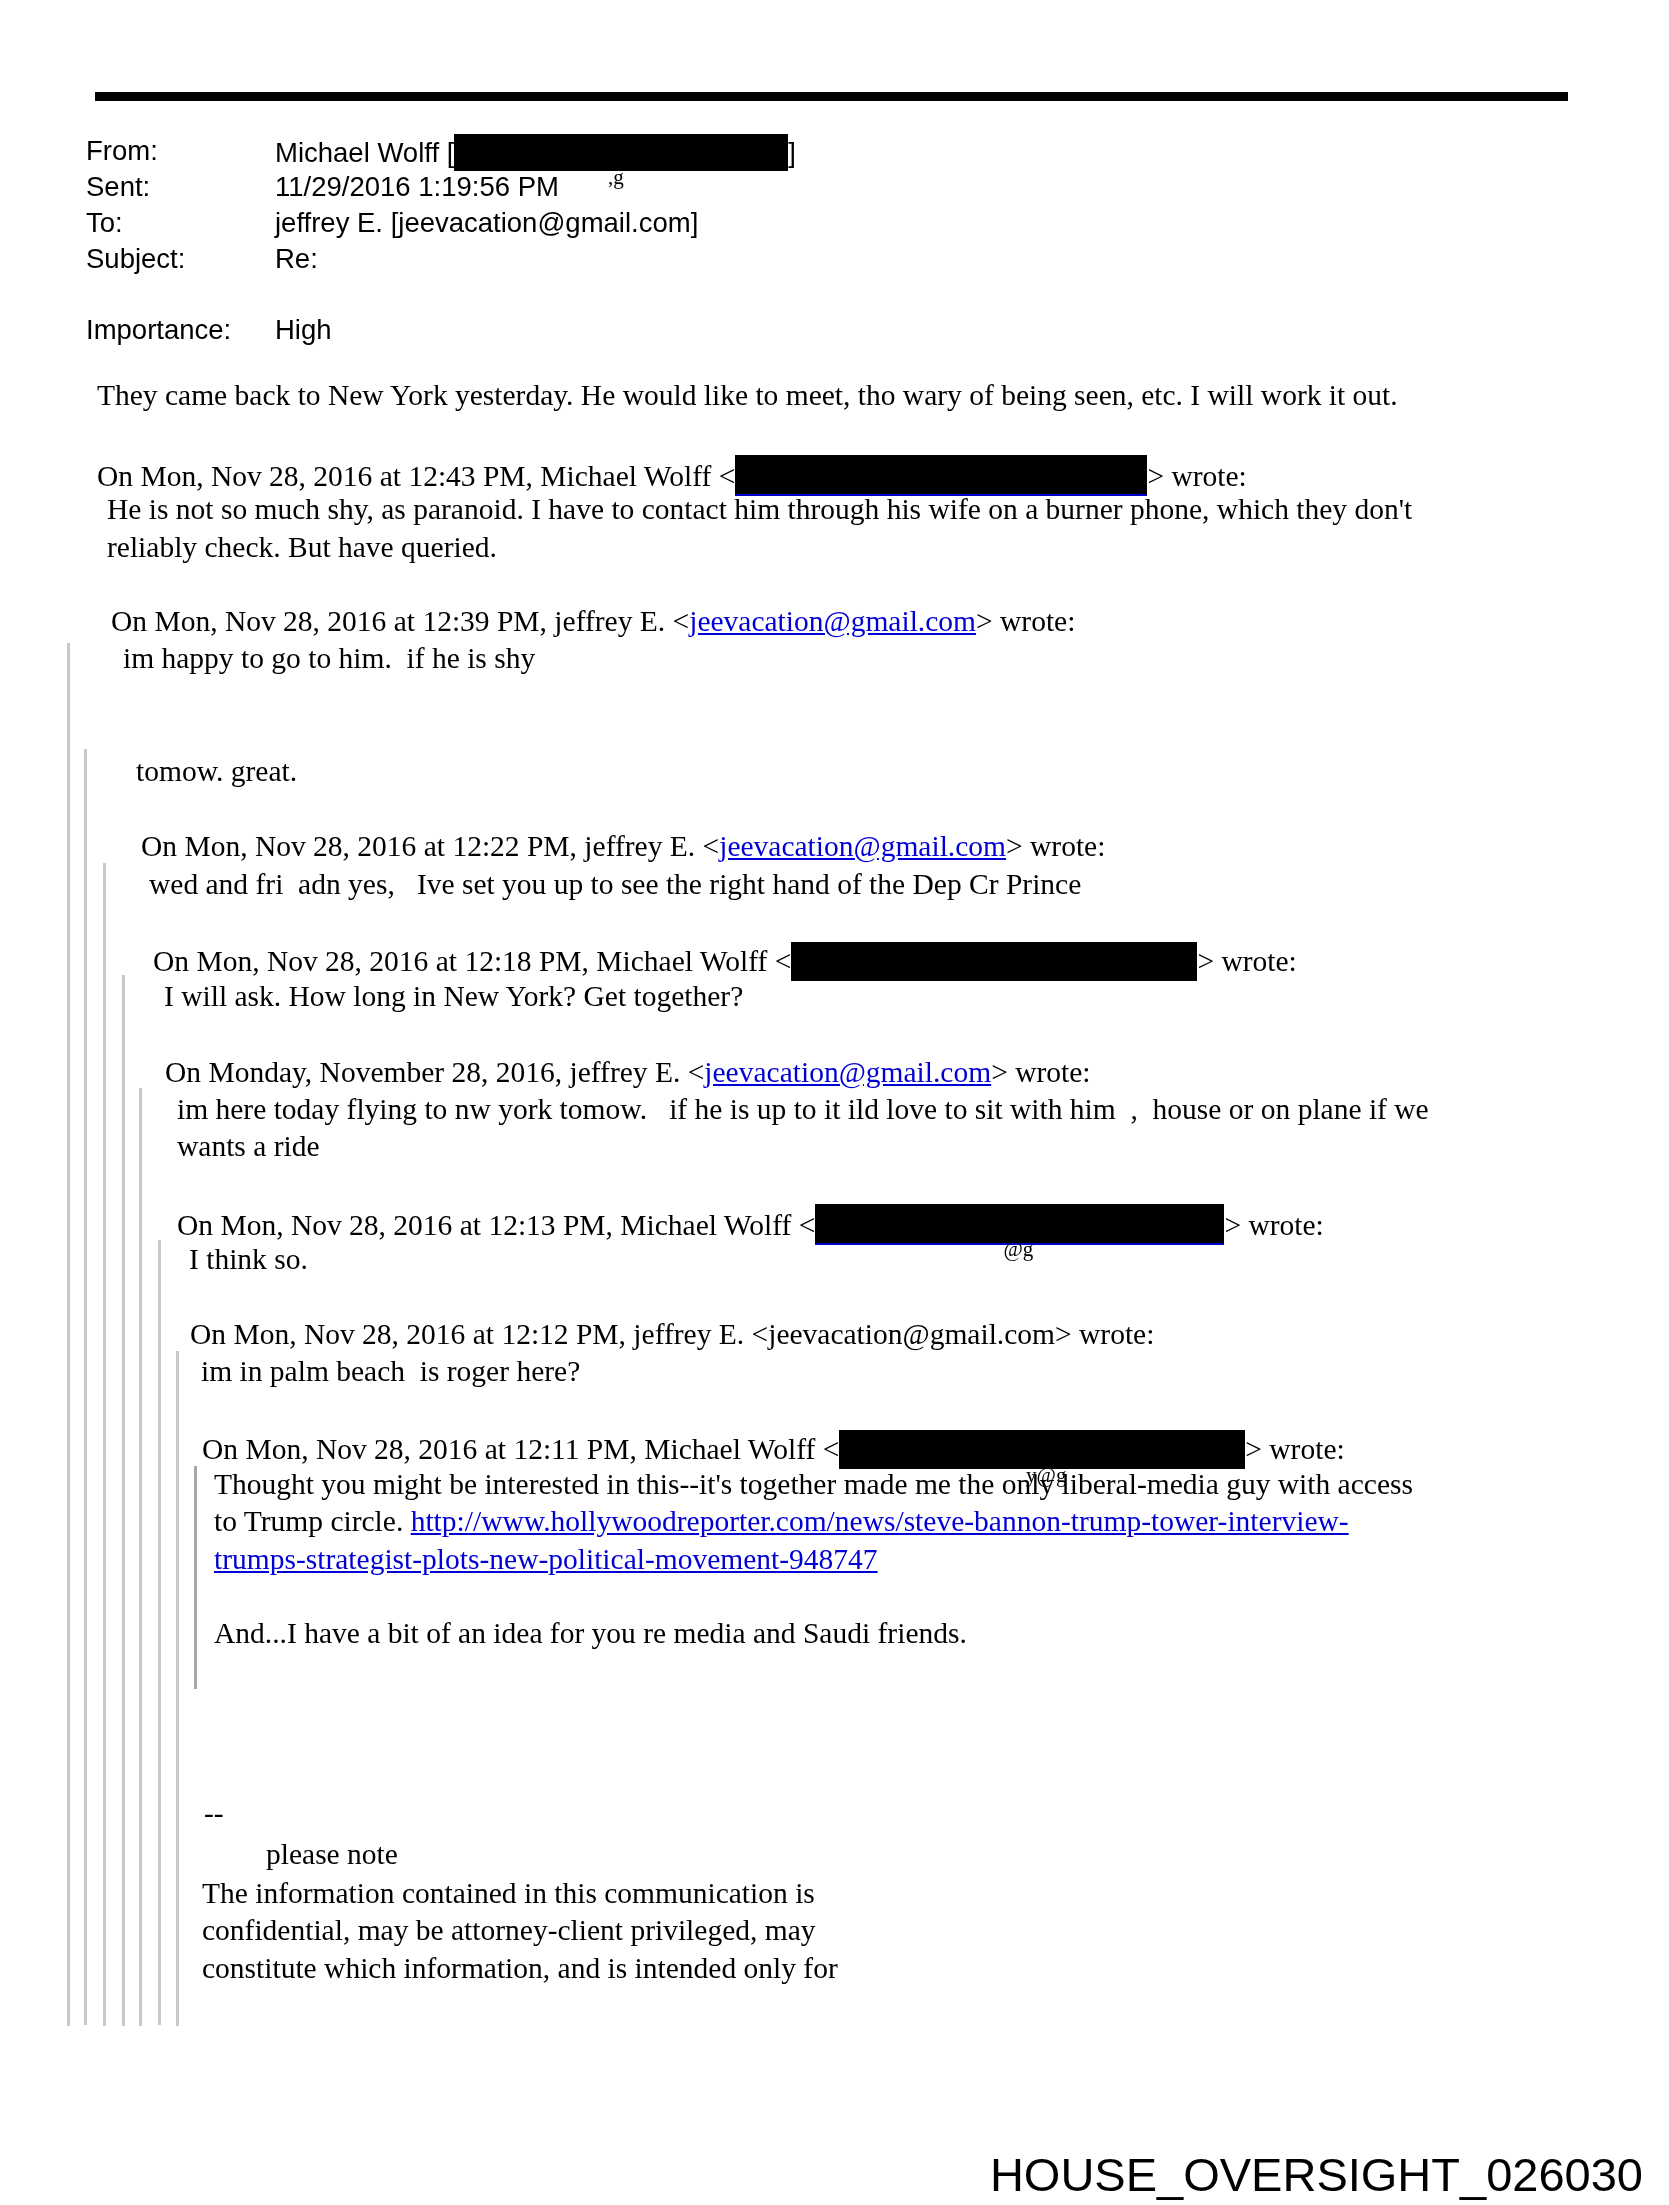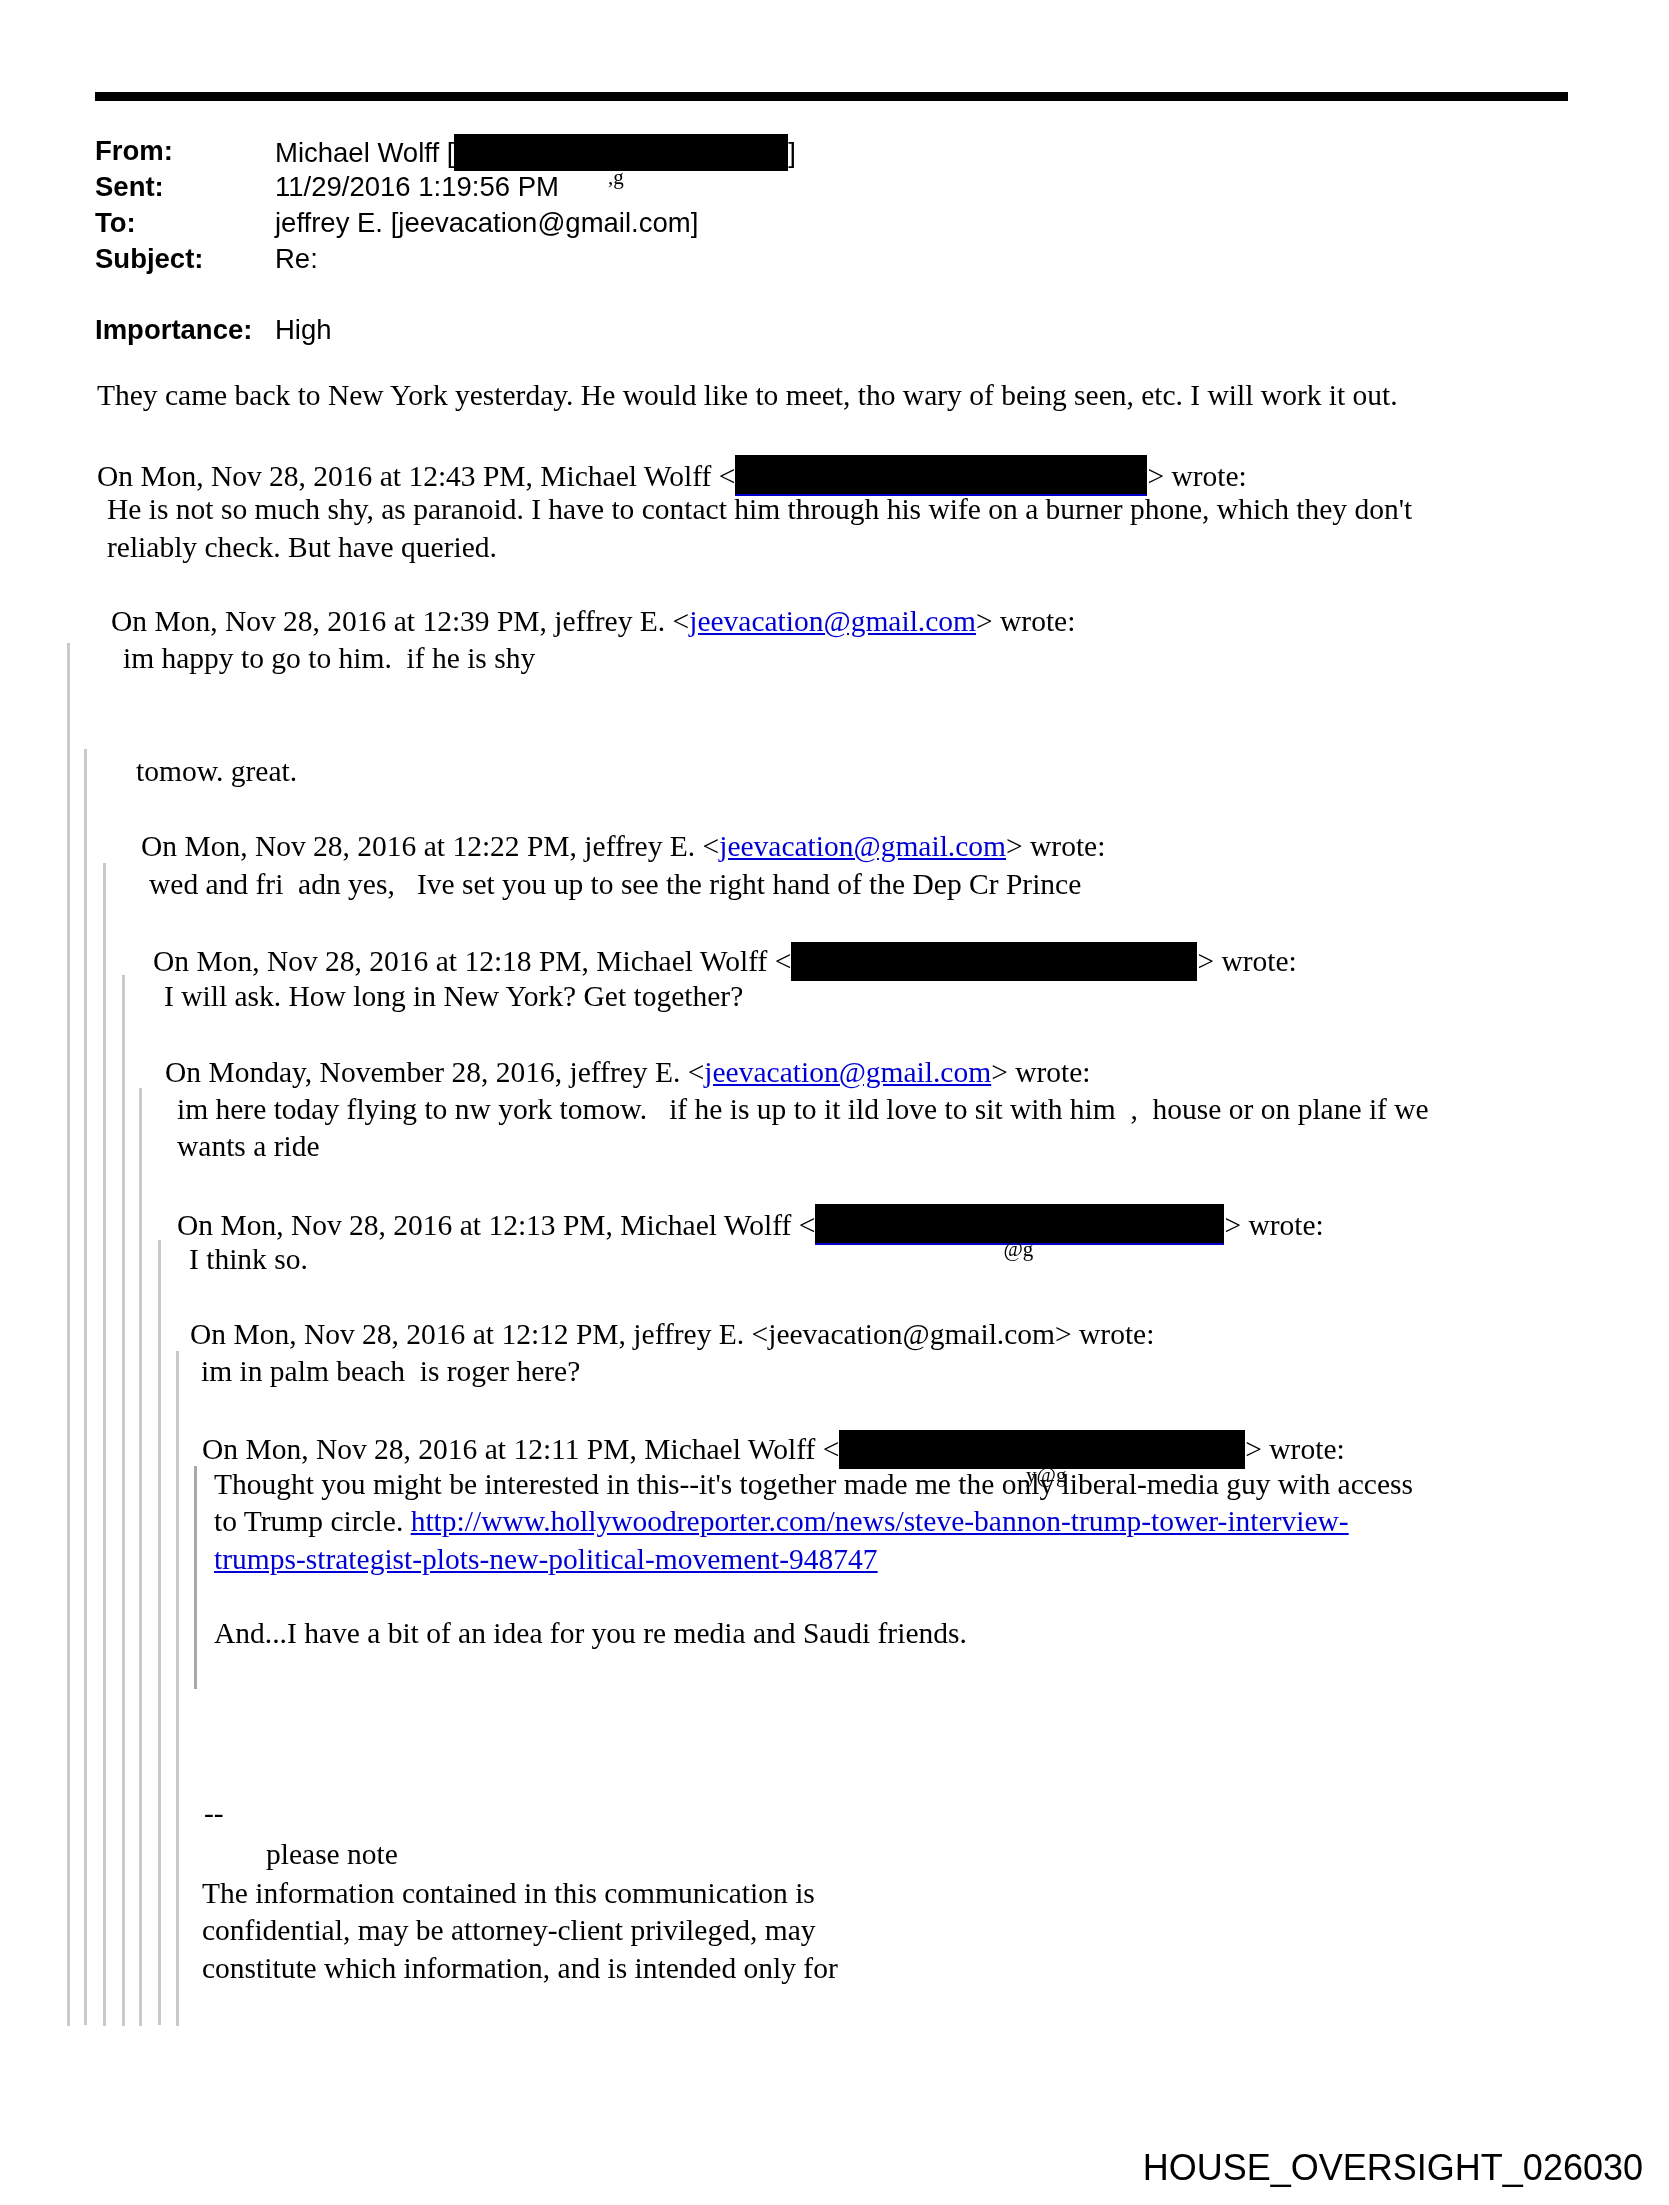--- a/index.html
+++ b/index.html
@@ -22,7 +22,7 @@
     font-size:27.5px;line-height:1.25;
     white-space:pre;
   }
-  .hlabel{font-weight:bold;left:95px;}
+  .hlabel{font-weight:normal;left:86px;}
   .hval{left:275px;text-align:right;}
   
   .t{

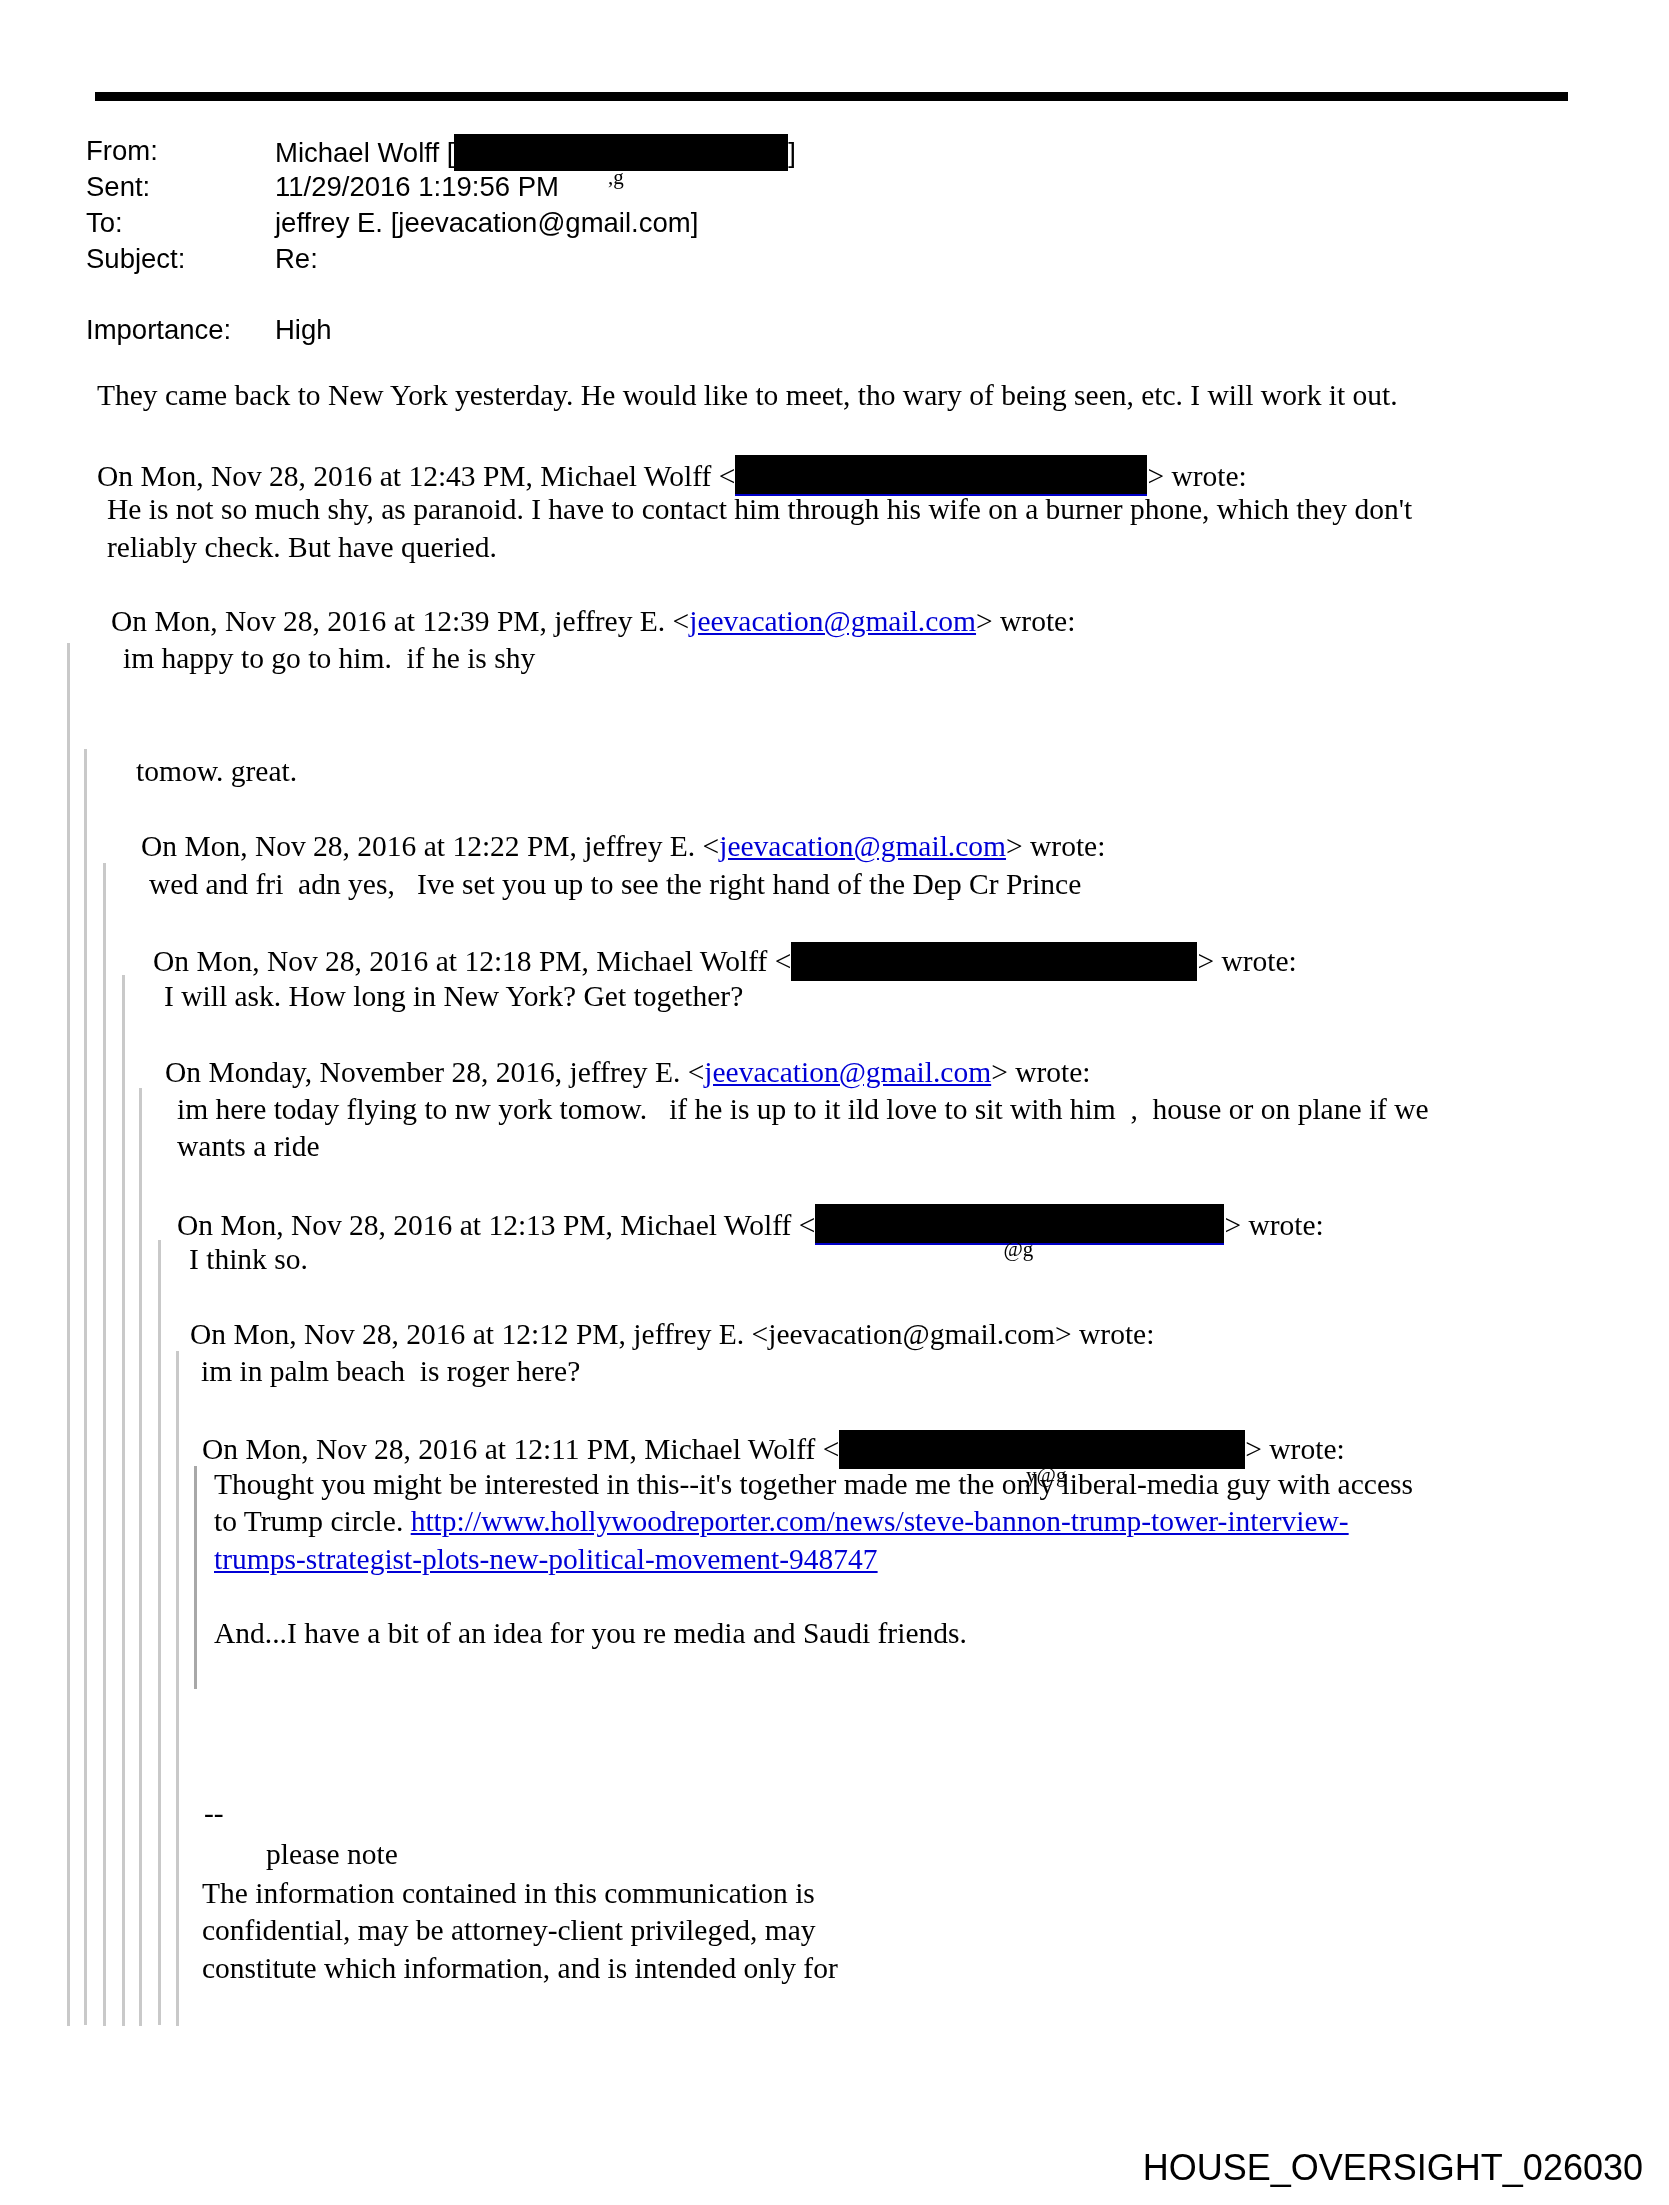--- a/index.html
+++ b/index.html
@@ -67,7 +67,7 @@
     position:absolute;
     right:26px;top:2147px;
     font-family:"Liberation Sans", sans-serif;
-    font-size:36px;
+    font-size:47px;
     white-space:pre;
   }
 </style>

